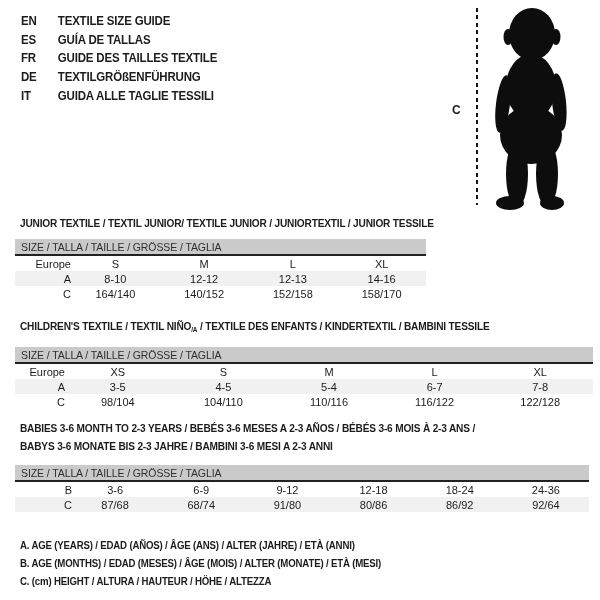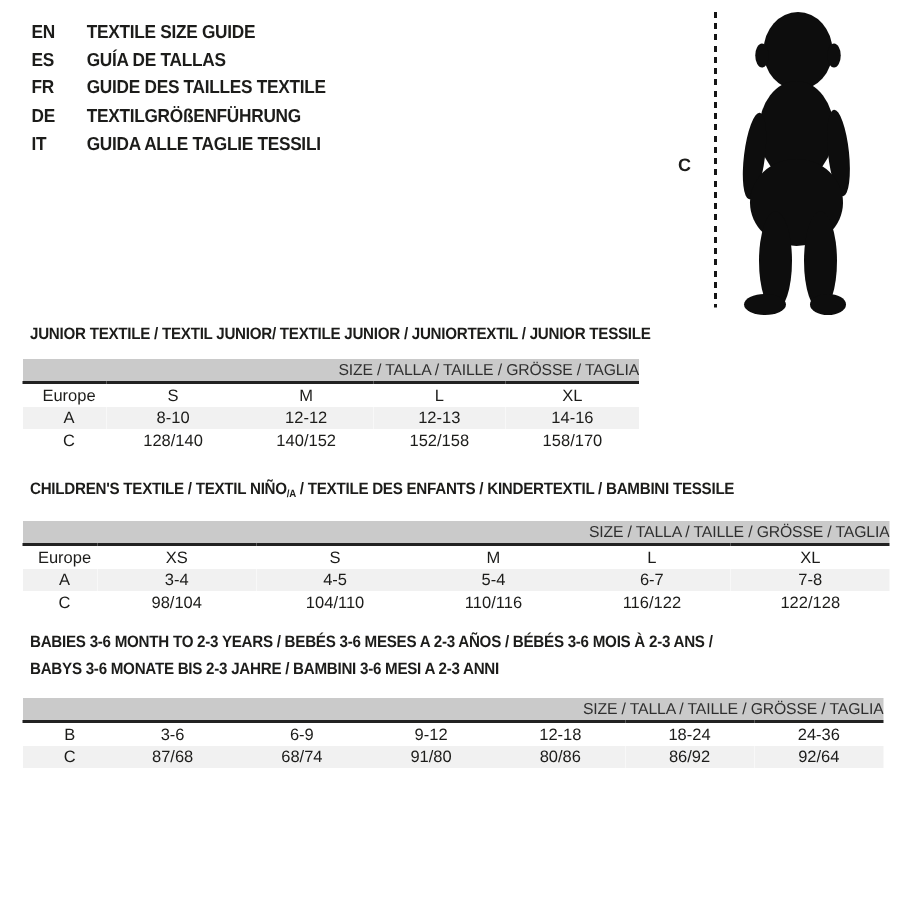--- a/index.html
+++ b/index.html
@@ -24,7 +24,7 @@
   .table-host{position:absolute;left:15px;}
   table.tbl{border-collapse:collapse;table-layout:fixed;font-size:11px;color:#1c1c1a;}
   table.tbl td{padding:0;height:15px;text-align:center;overflow:hidden;white-space:nowrap;}
-  table.tbl td.bar{background:#cacaca;border-bottom:2px solid #222222;text-align:right;
+  table.tbl td.bar{background:#cacaca;border-bottom:2px solid #222222;text-align:left;
                    padding-left:6px;font-size:10.5px;color:#2f2f2f;height:15px;letter-spacing:-0.1px;}
   table.tbl td.lbl{text-align:center;padding-left:6px;}
   table.tbl tr.shaded td{background:#f1f1f1;}

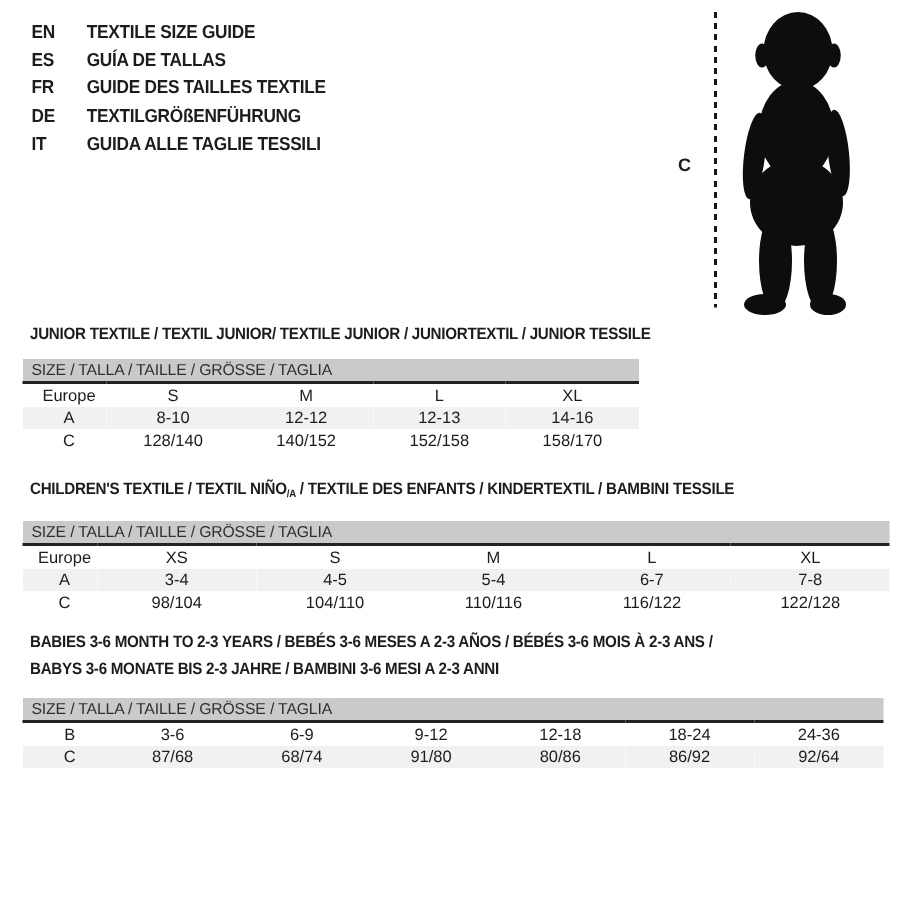--- a/index.html
+++ b/index.html
@@ -26,7 +26,7 @@
   table.tbl td{padding:0;height:15px;text-align:center;overflow:hidden;white-space:nowrap;}
   table.tbl td.bar{background:#cacaca;border-bottom:2px solid #222222;text-align:left;
                    padding-left:6px;font-size:10.5px;color:#2f2f2f;height:15px;letter-spacing:-0.1px;}
-  table.tbl td.lbl{text-align:center;padding-left:6px;}
+  table.tbl td.lbl{text-align:right;padding-left:6px;}
   table.tbl tr.shaded td{background:#f1f1f1;}
   .tbl-0{width:411px;} .tbl-0 col.col-label{width:56px;}
   .tbl-1{width:578px;} .tbl-1 col.col-label{width:50px;}

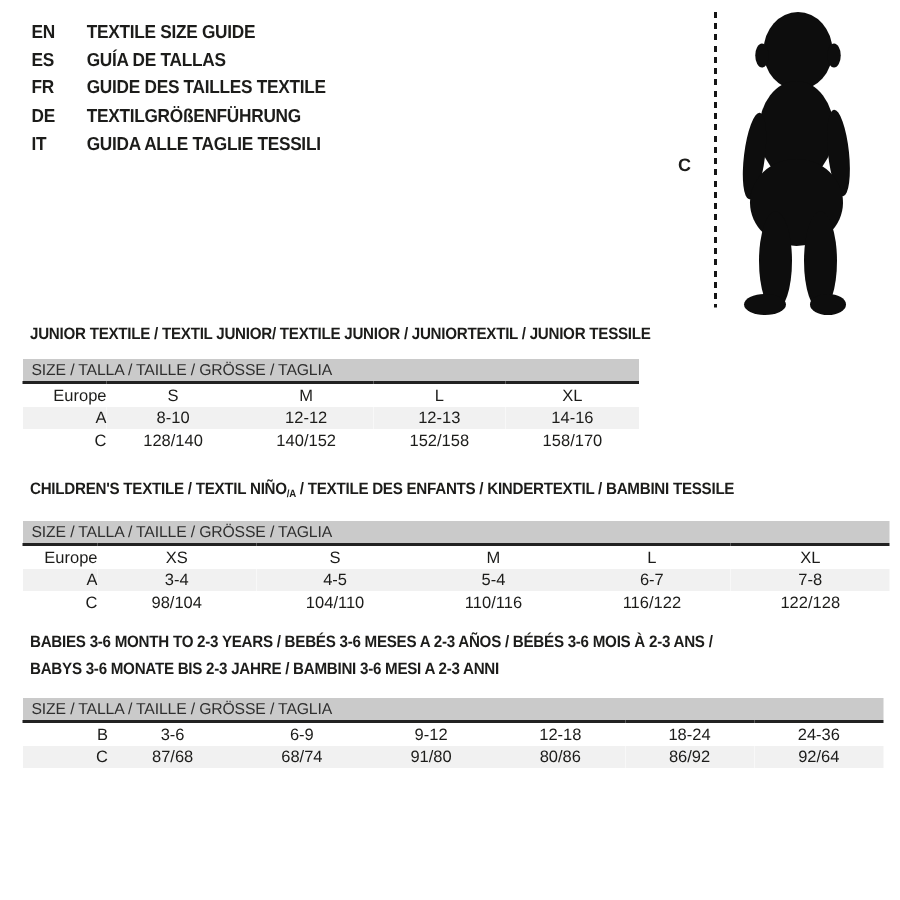--- a/index.html
+++ b/index.html
@@ -126,7 +126,7 @@
           </tr>
           <tr>
             <td class="lbl">C</td>
-            <td>128/140</td>
+            <td>164/140</td>
             <td>140/152</td>
             <td>152/158</td>
             <td>158/170</td>

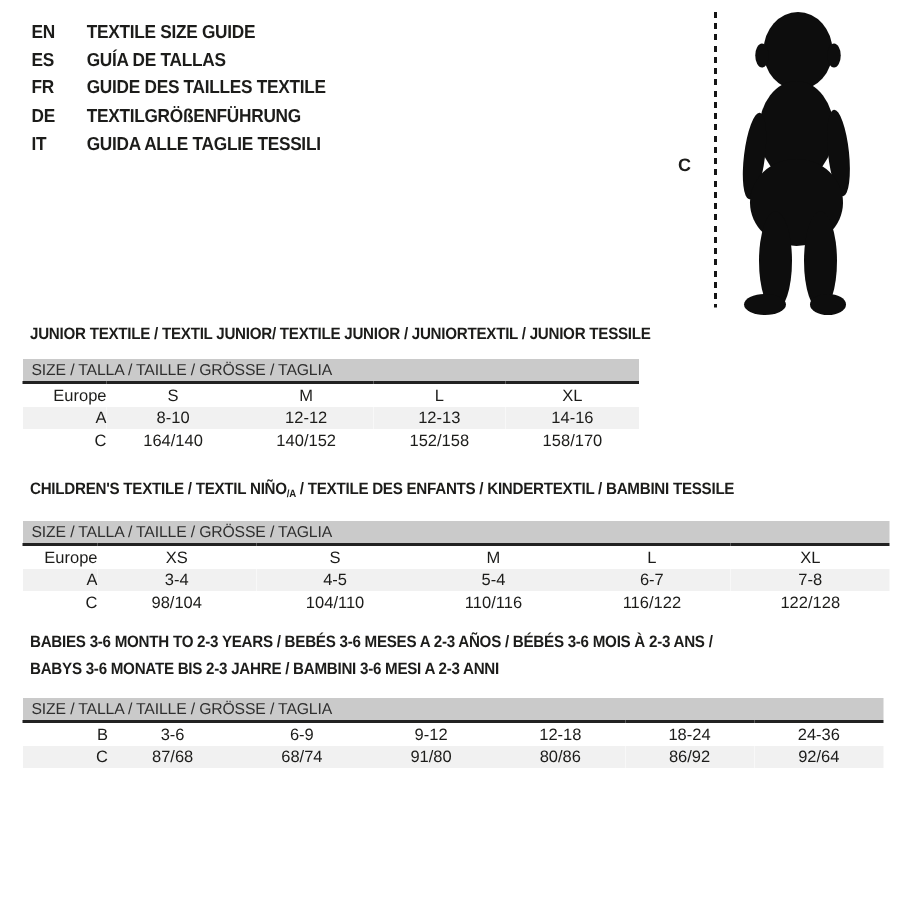--- a/index.html
+++ b/index.html
@@ -158,7 +158,7 @@
           </tr>
           <tr class="shaded">
             <td class="lbl">A</td>
-            <td>3-4</td>
+            <td>3-5</td>
             <td>4-5</td>
             <td>5-4</td>
             <td>6-7</td>

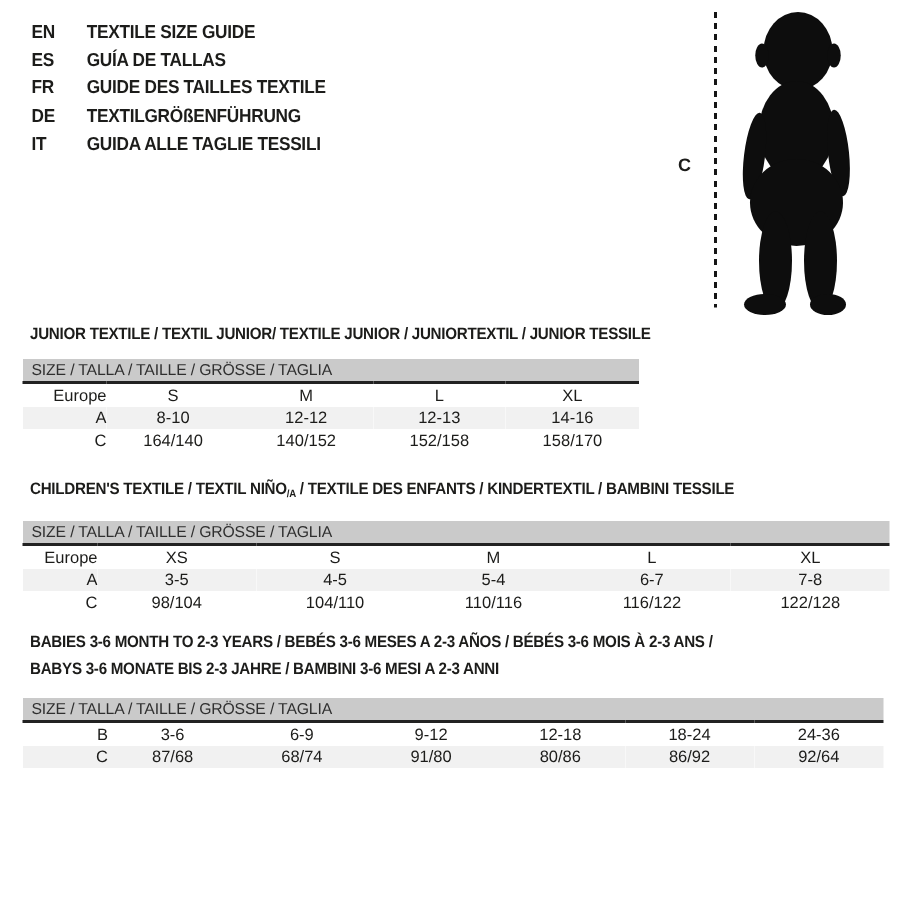--- a/index.html
+++ b/index.html
@@ -212,6 +212,11 @@
       </table>
     </div>
 
+  <div class="notes">
+    <div class="note-line">A. AGE (YEARS) / EDAD (AÑOS) / ÂGE (ANS) / ALTER (JAHRE) / ETÀ (ANNI)</div>
+    <div class="note-line">B. AGE (MONTHS) / EDAD (MESES) / ÂGE (MOIS) / ALTER (MONATE) / ETÀ (MESI)</div>
+    <div class="note-line">C. (cm) HEIGHT / ALTURA / HAUTEUR / HÖHE / ALTEZZA</div>
+  </div>
 
 </div>
 

